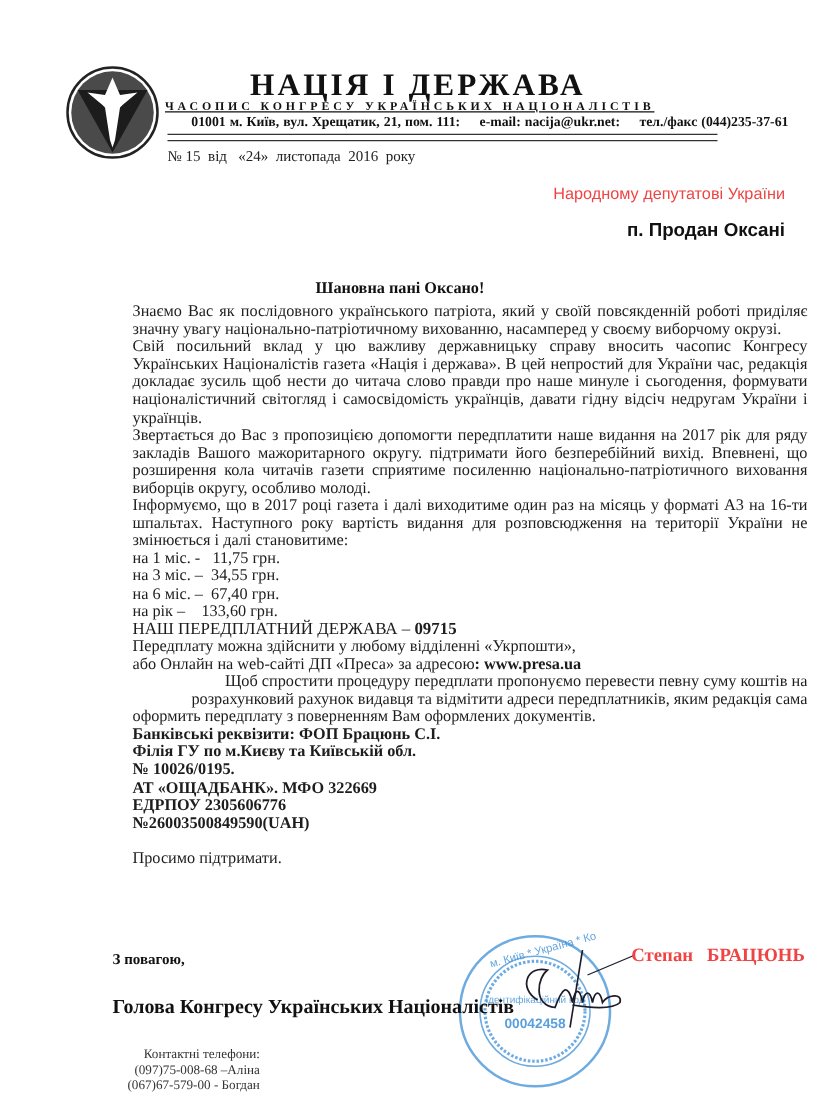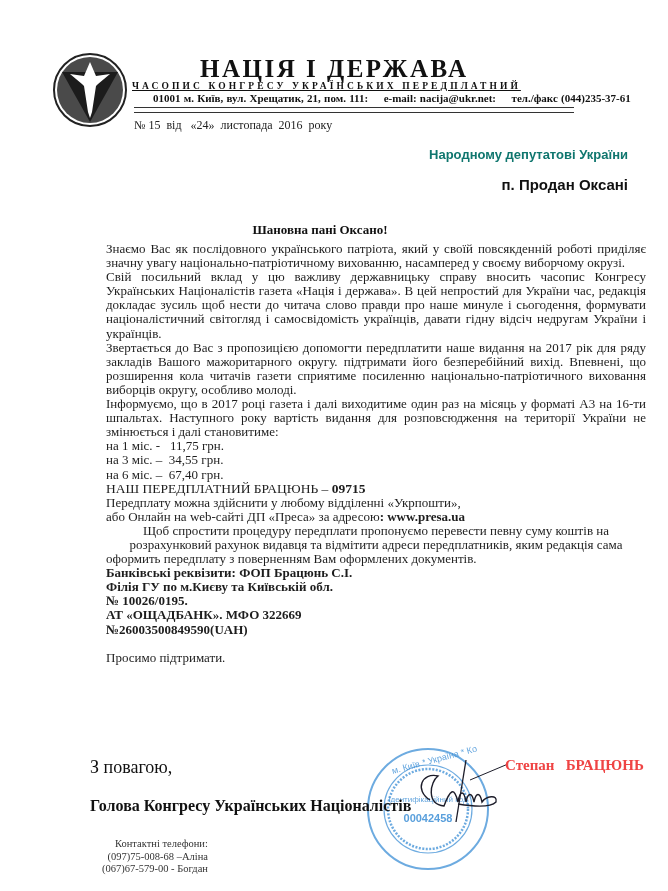--- a/index.html
+++ b/index.html
@@ -80,7 +80,7 @@
   </svg>
 </div>
 <div class="abs mast-title">НАЦІЯ І ДЕРЖАВА</div>
-<div class="abs mast-sub">ЧАСОПИС КОНГРЕСУ УКРАЇНСЬКИХ ПЕРЕДПЛАТНИЙ</div>
+<div class="abs mast-sub">ЧАСОПИС КОНГРЕСУ УКРАЇНСЬКИХ НАЦІОНАЛІСТІВ</div>
 <div class="abs mast-addr">
   <span>01001  м. Київ, вул. Хрещатик, 21, пом. 111:</span>
   <span class="sp"></span>

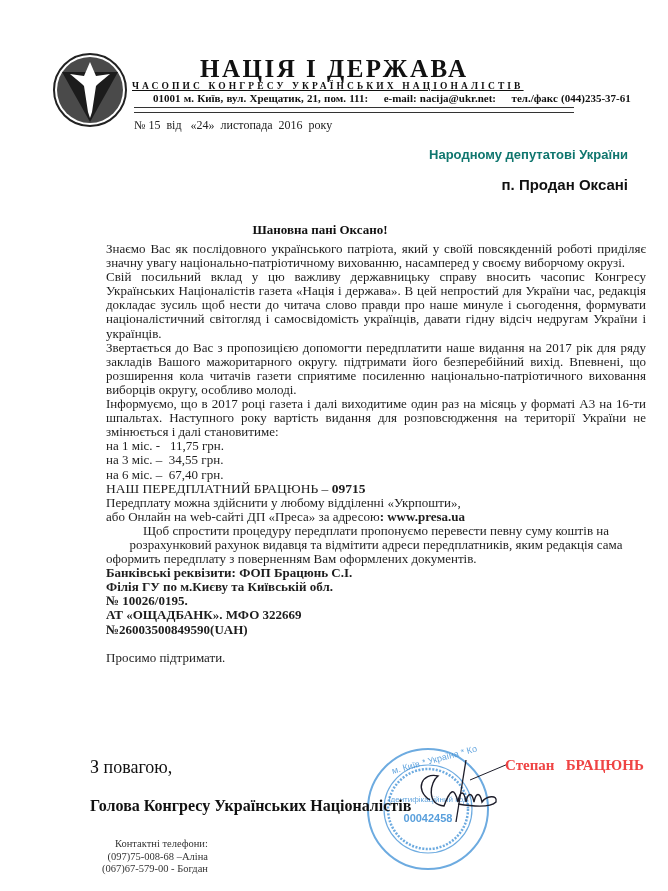--- a/index.html
+++ b/index.html
@@ -33,8 +33,8 @@
   }
   
   .recipient-1 {
-    right: 40px; top: 147px; font-size: 13px; font-weight: bold;
-    font-family: "Liberation Sans", sans-serif; color: #0f766e;
+    right: 40px; top: 147px; font-size: 13px; font-weight: normal;
+    font-family: "Liberation Sans", sans-serif; color: #ef4444;
   }
   .recipient-2 {
     right: 40px; top: 176px; font-size: 15px; font-weight: bold;

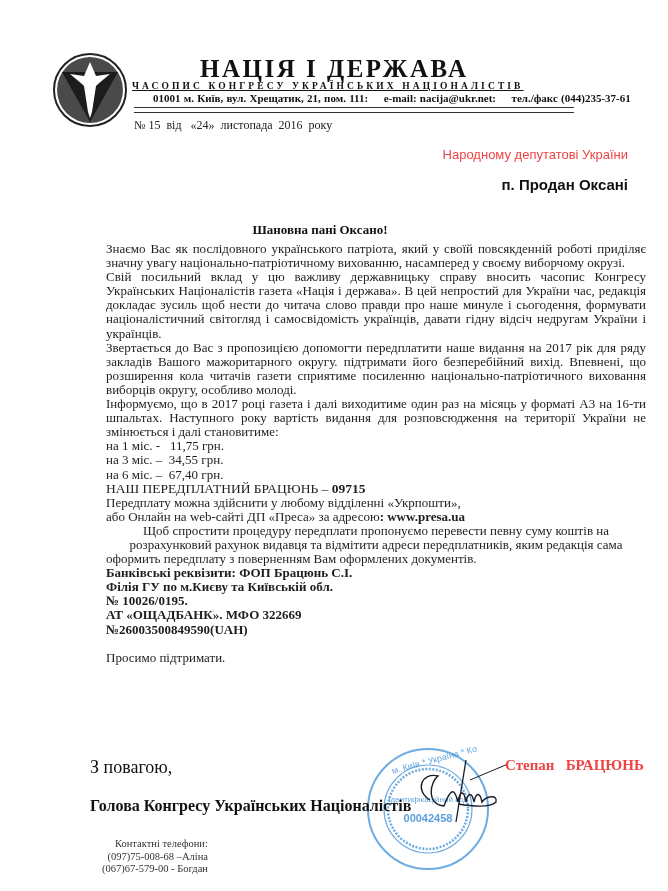--- a/index.html
+++ b/index.html
@@ -49,7 +49,7 @@
     left: 106px; top: 242px; width: 540px; font-size: 13px; line-height: 14.1px; color: #1d1d1d;
   }
   .body p { margin: 0; text-align: justify; text-align-last: left; }
-  .body .plain { text-align: center; }
+  .body .plain { text-align: right; }
   .body .bold { font-weight: bold; }
   .body .index { font-size: 13.5px; }
   .body .gap { height: 14px; }

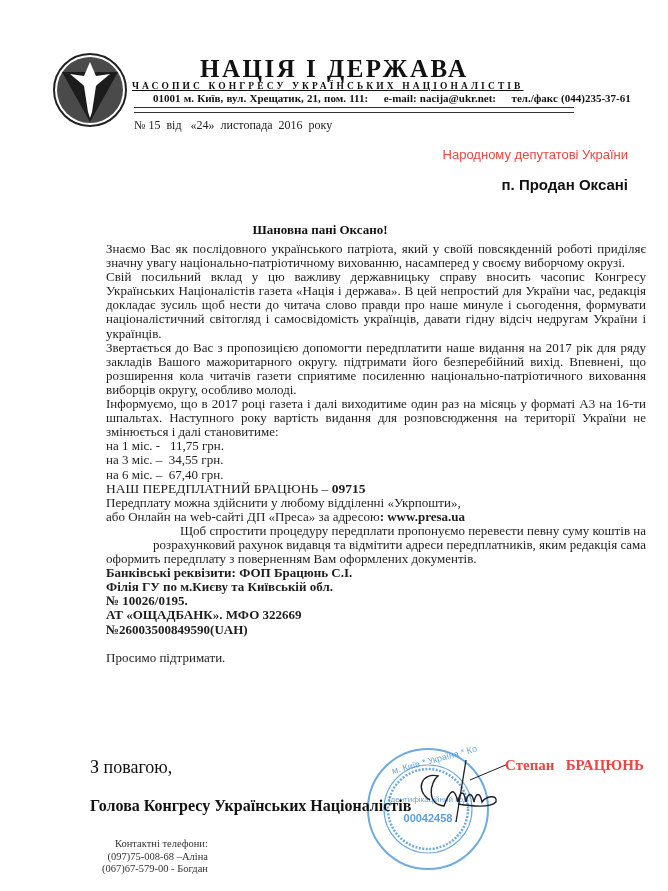--- a/index.html
+++ b/index.html
@@ -105,6 +105,7 @@
     <p class="plain"><span>на 1 міс. -</span>&nbsp;&nbsp; <span>11,75 грн.</span></p>
     <p class="plain"><span>на 3 міс. –</span>&nbsp; <span>34,55 грн.</span></p>
     <p class="plain"><span>на 6 міс. –</span>&nbsp; <span>67,40 грн.</span></p>
+    <p class="plain"><span>на рік –</span>&nbsp;&nbsp;&nbsp; <span>133,60  грн.</span></p>
   </div>
   <p class="plain index"><span>НАШ ПЕРЕДПЛАТНИЙ БРАЦЮНЬ – </span><span class="bold">09715</span></p>
   <p class="plain">Передплату можна здійснити у любому відділенні «Укрпошти»,</p>

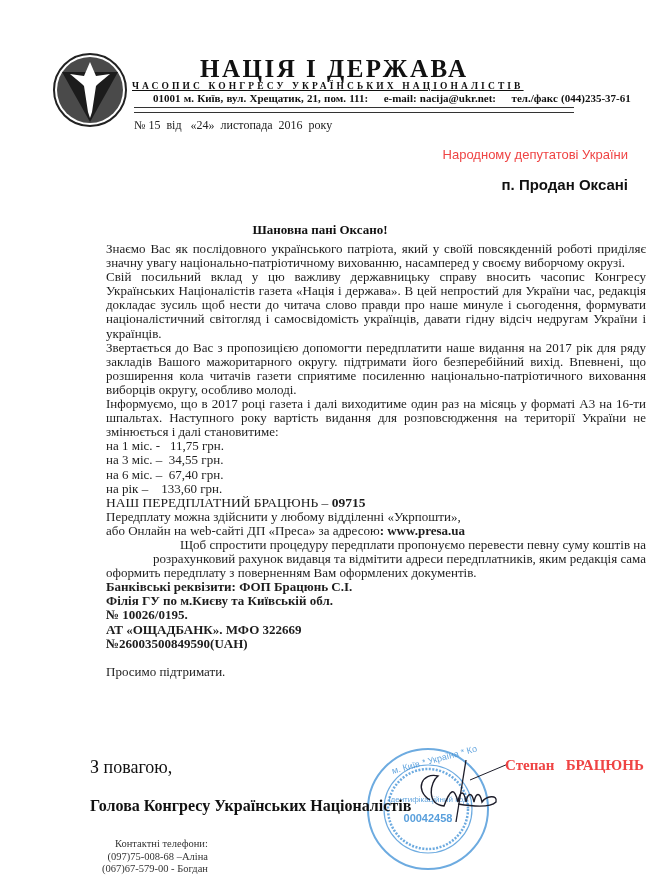--- a/index.html
+++ b/index.html
@@ -107,7 +107,7 @@
     <p class="plain"><span>на 6 міс. –</span>&nbsp; <span>67,40 грн.</span></p>
     <p class="plain"><span>на рік –</span>&nbsp;&nbsp;&nbsp; <span>133,60  грн.</span></p>
   </div>
-  <p class="plain index"><span>НАШ ПЕРЕДПЛАТНИЙ БРАЦЮНЬ – </span><span class="bold">09715</span></p>
+  <p class="plain index"><span>НАШ ПЕРЕДПЛАТНИЙ ДЕРЖАВА – </span><span class="bold">09715</span></p>
   <p class="plain">Передплату можна здійснити у любому відділенні «Укрпошти»,</p>
   <p class="plain"><span>або Онлайн  на web-сайті ДП «Преса»  за адресою</span><span class="bold">: www.presa.ua</span></p>
   <p class="plain">Щоб спростити процедуру передплати пропонуємо перевести певну суму коштів на розрахунковий рахунок видавця та відмітити адреси передплатників, яким редакція сама оформить передплату з поверненням Вам оформлених документів.</p>

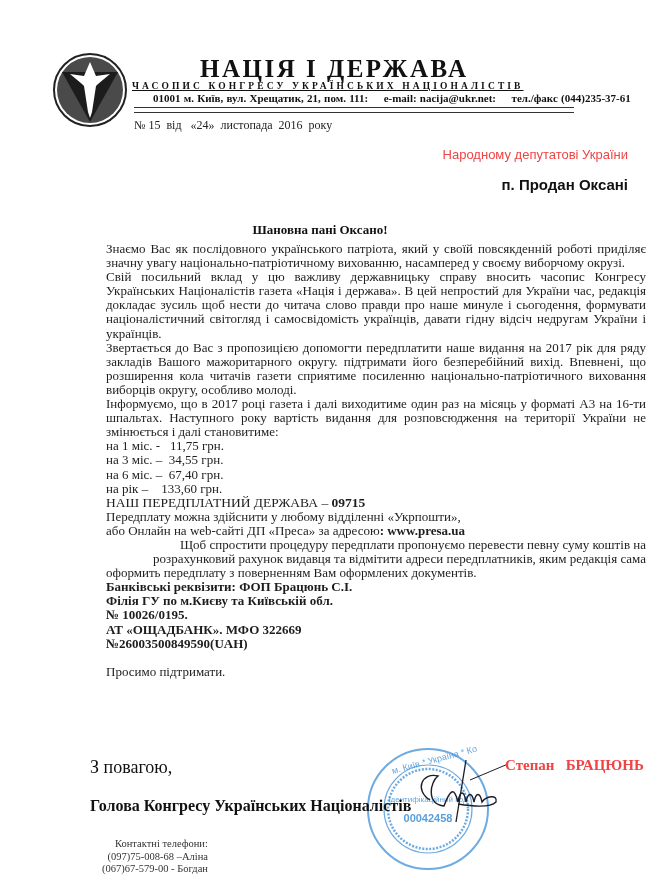--- a/index.html
+++ b/index.html
@@ -116,6 +116,7 @@
     <p class="plain">Філія ГУ по м.Києву та Київській обл.</p>
     <p class="plain">№ 10026/0195.</p>
     <p class="plain">АТ «ОЩАДБАНК». МФО 322669</p>
+    <p class="plain">ЕДРПОУ 2305606776</p>
     <p class="plain">№26003500849590(UAH)</p>
   </div>
   <div class="gap"></div>

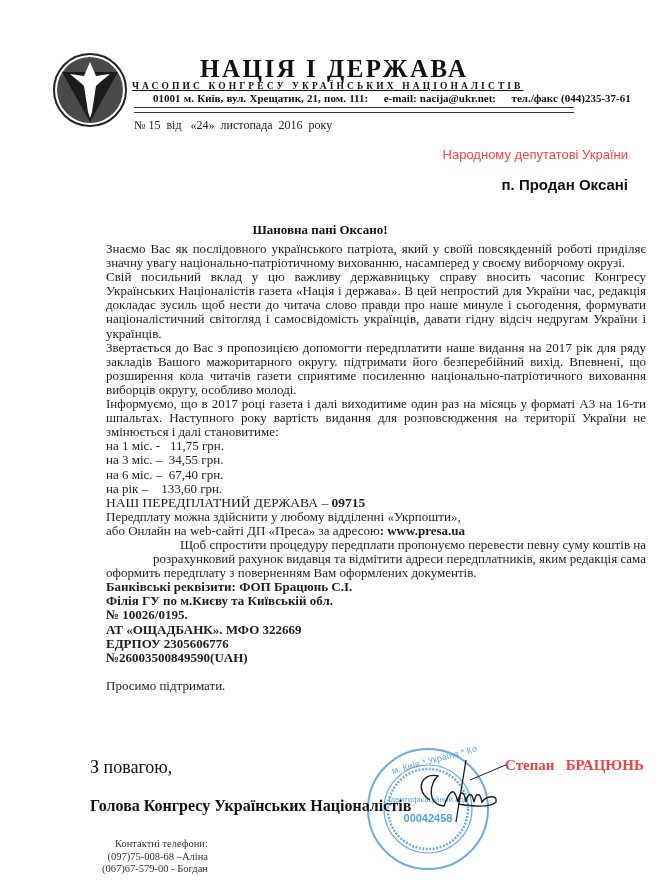--- a/index.html
+++ b/index.html
@@ -54,7 +54,7 @@
   .body .index { font-size: 13.5px; }
   .body .gap { height: 14px; }
   .sign {
-    left: 90px; top: 760px; font-size: 18px; font-weight: normal; line-height: 14px; color: #111;
+    left: 90px; top: 760px; font-size: 12px; font-weight: bold; line-height: 14px; color: #111;
   }
   .sign-title {
     left: 90px; top: 797px; font-size: 16px; font-weight: bold; color: #111;

